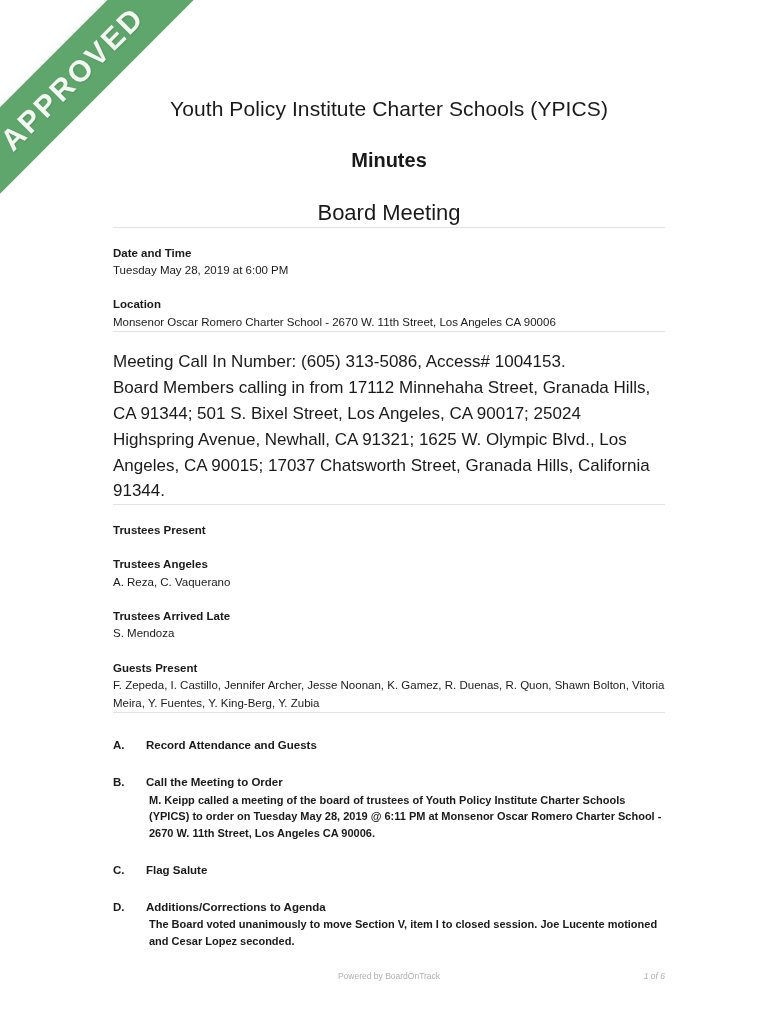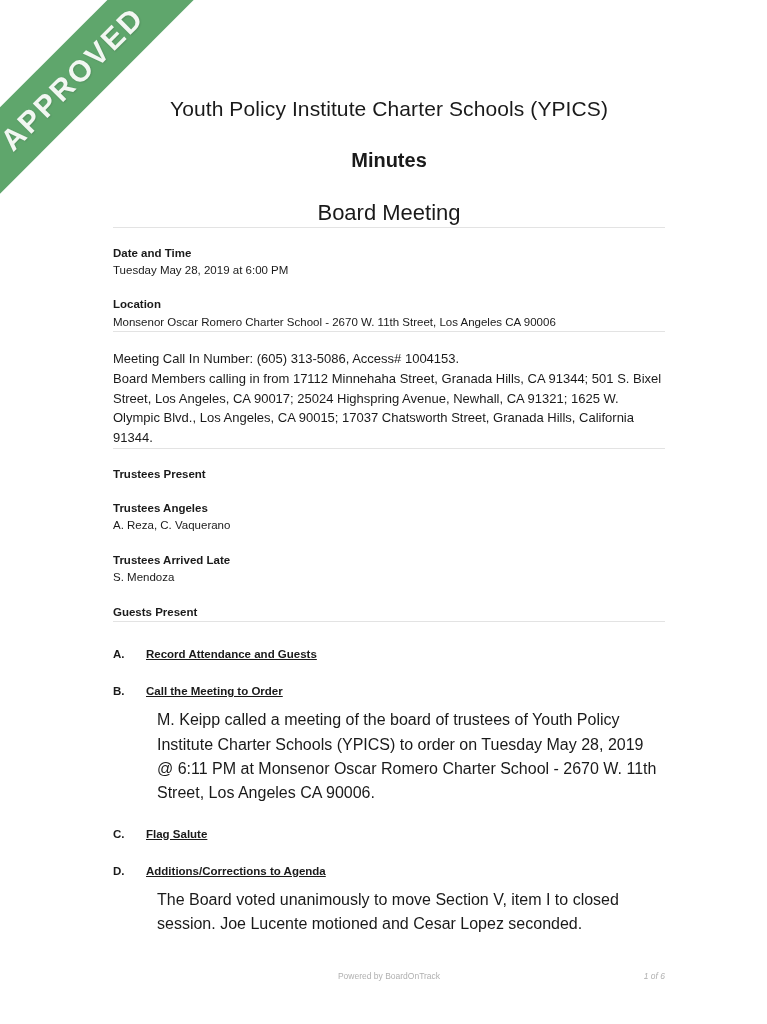--- a/index.html
+++ b/index.html
@@ -118,7 +118,7 @@
   }
 
   .block-para {
-    font-size: 13px;
+    font-size: 17px;
     line-height: 1.52;
     margin: 0;
   }

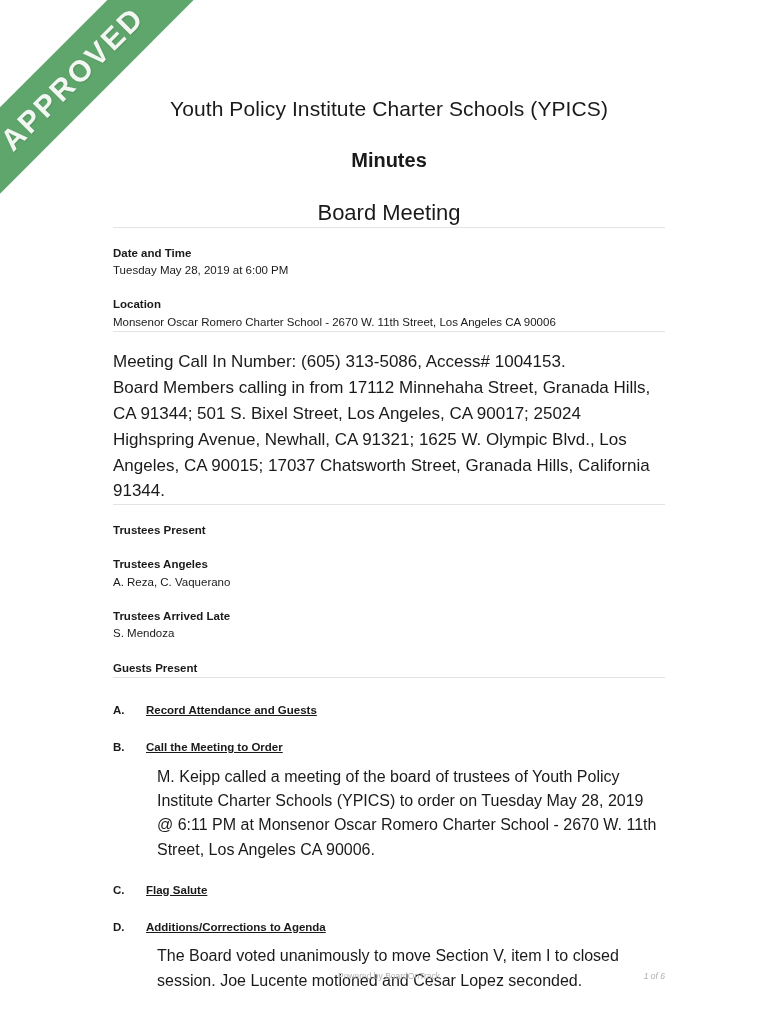--- a/index.html
+++ b/index.html
@@ -240,6 +240,7 @@
 
     <div class="field-group">
       <p class="field-label">Guests Present</p>
+      <p class="field-value">F. Zepeda, I. Castillo, Jennifer Archer, Jesse Noonan, K. Gamez, R. Duenas, R. Quon, Shawn Bolton, Vitoria Meira, Y. Fuentes, Y. King-Berg, Y. Zubia</p>
     </div>
 
     <hr class="rule rule-4">

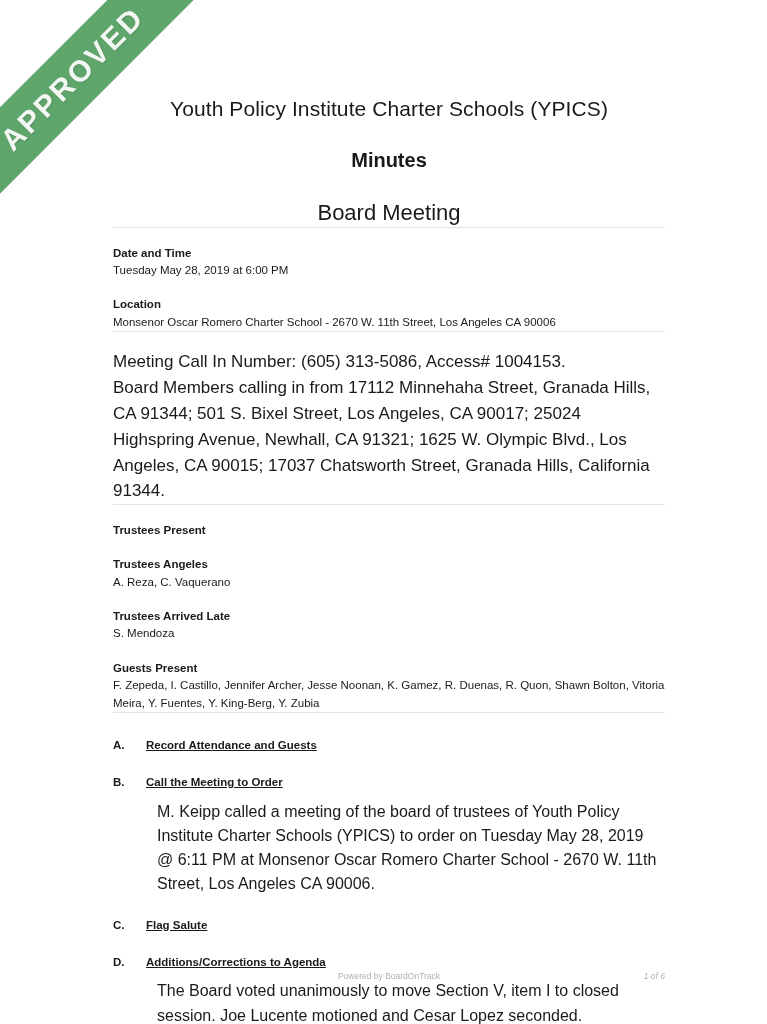--- a/index.html
+++ b/index.html
@@ -152,7 +152,6 @@
     font-weight: 700;
     margin: 0;
     line-height: 1.5;
-    text-decoration: underline;
   }
   .item-body {
     font-size: 16px;

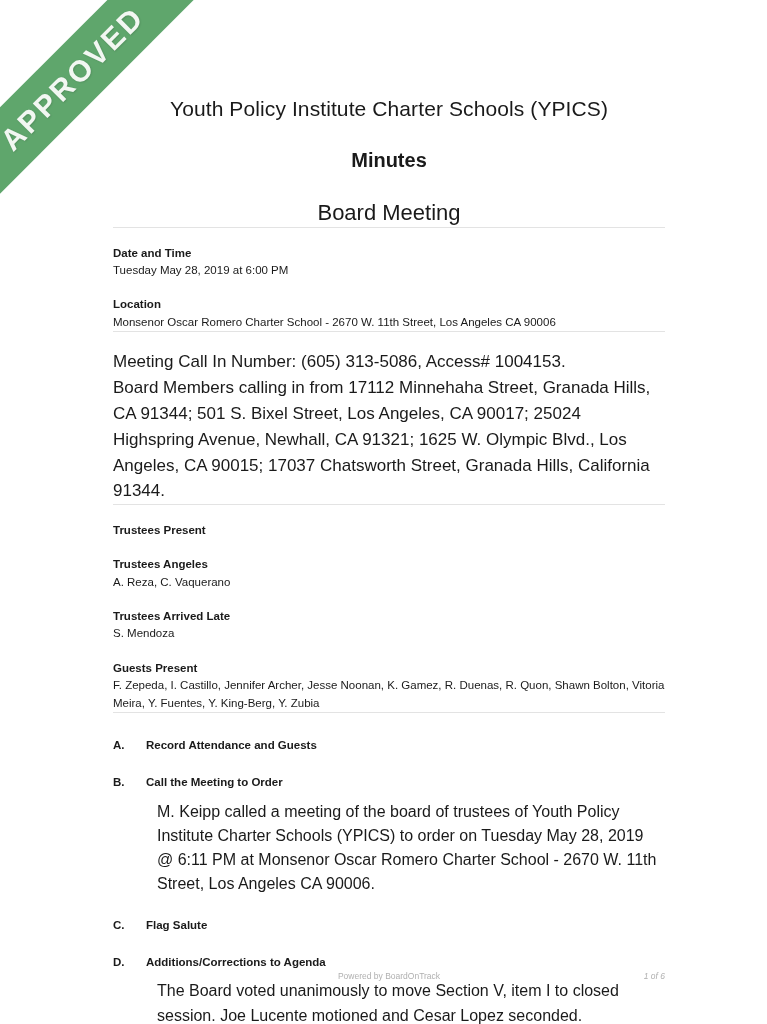--- a/index.html
+++ b/index.html
@@ -154,9 +154,9 @@
     line-height: 1.5;
   }
   .item-body {
-    font-size: 16px;
-    font-weight: 400;
-    margin: 8px;
+    font-size: 11px;
+    font-weight: 700;
+    margin: 0;
     line-height: 1.52;
     padding-left: 3px;
   }

